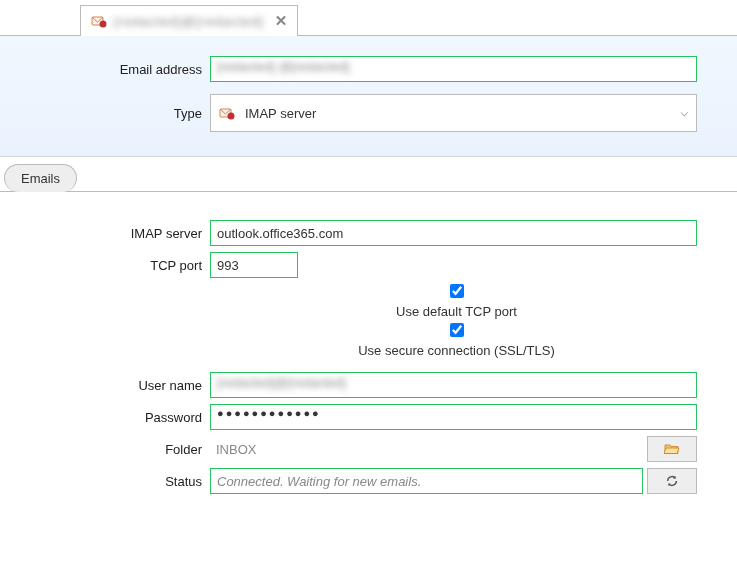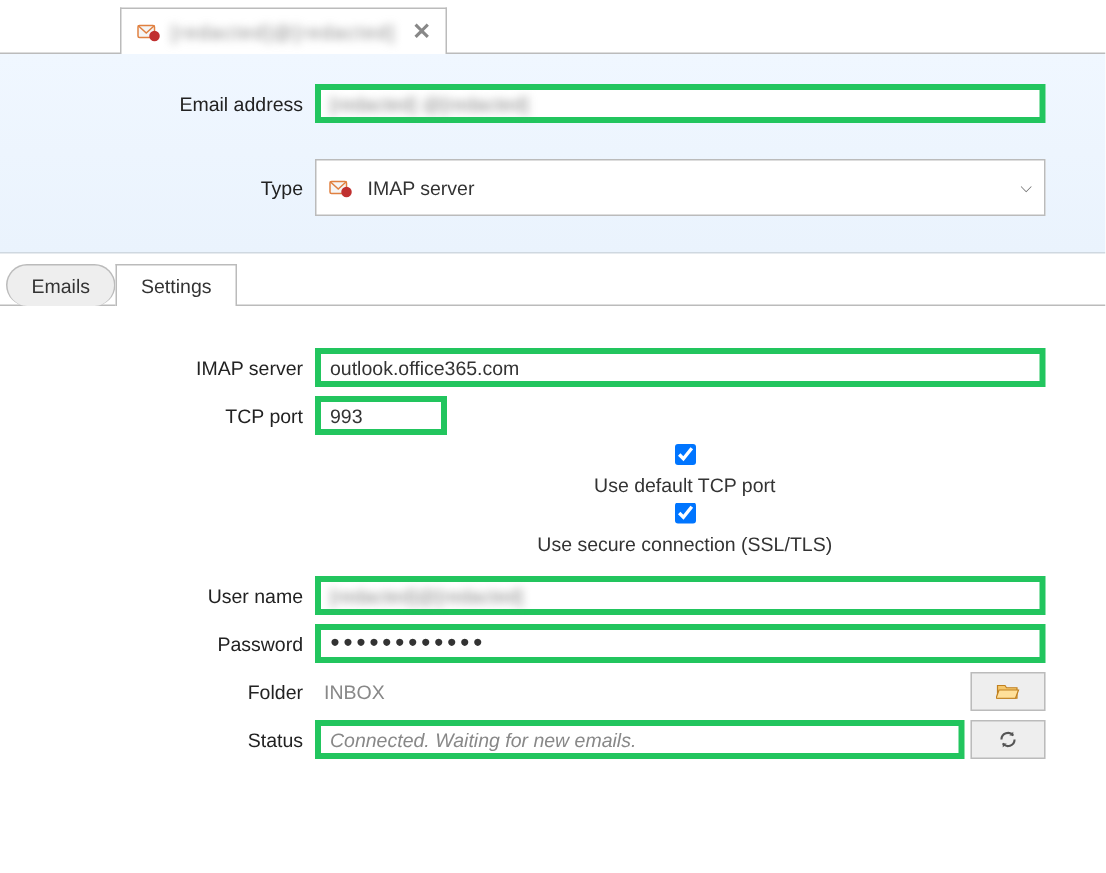--- a/index.html
+++ b/index.html
@@ -54,7 +54,7 @@
       <span class="blurred-inline">[redacted] @[redacted]</span>
     </div>
   </div>
-  <div class="row" style="margin-top:24px;justify-content:center;">
+  <div class="row" style="margin-top:12px;justify-content:center;">
     <div class="label">Type</div>
     <div class="type-select">
       <svg class="mail-icon-svg" viewBox="0 0 16 16">

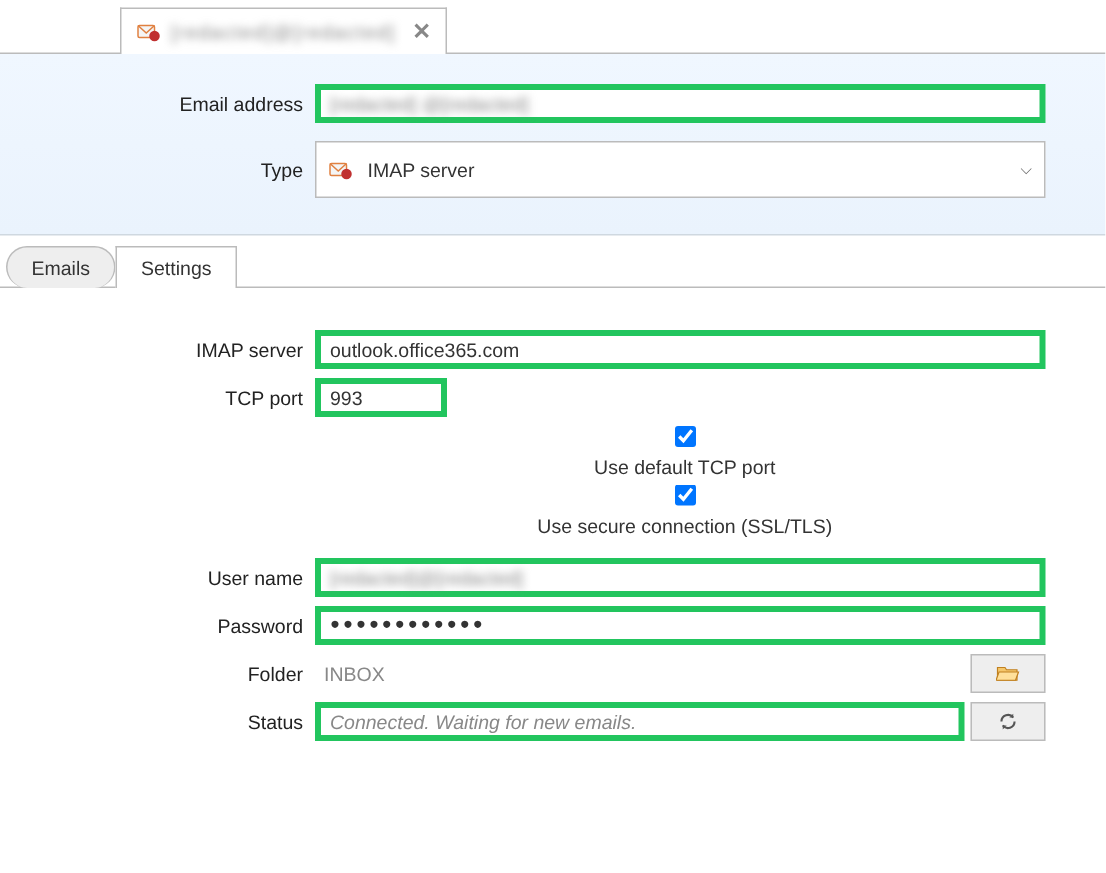--- a/index.html
+++ b/index.html
@@ -70,7 +70,6 @@
 
 <div class="content-tabs">
   <div class="ctab">Emails</div>
-  <div class="ctab active">Settings</div>
 </div>
 
 <div class="settings-body">

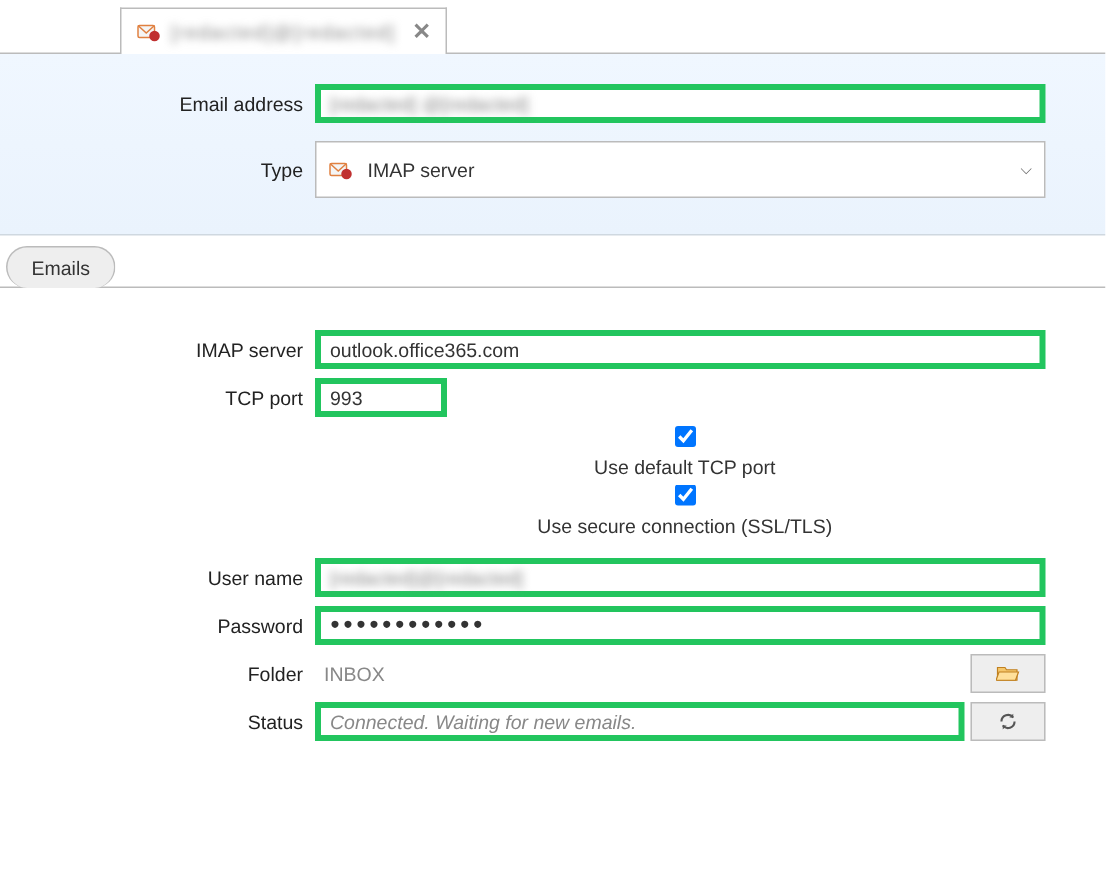--- a/index.html
+++ b/index.html
@@ -12,7 +12,7 @@
 .header-panel { background: linear-gradient(#f0f7ff, #eaf3fd); border-bottom: 1px solid #cfd8e0; padding: 14px 40px 18px 0; }
 .row { display: flex; align-items: center; margin: 6px 0; border-radius: 10px; }
 .label { width: 210px; text-align: right; padding-right: 8px; color: #222; }
-.input-text { flex: 1; height: 26px; border: 4px solid #22c55e; background: #fff; padding: 2px 6px; font-family: inherit; font-size: 13px; color: #333; margin-right: 0; }
+.input-text { flex: 1; height: 26px; border: 1px solid #22c55e; background: #fff; padding: 2px 6px; font-family: inherit; font-size: 13px; color: #333; margin-right: 0; }
 .type-select { flex: 1; height: 38px; border: 1px solid #bbb; background: #fff; display: flex; align-items: center; padding: 0 8px; gap: 10px; position: relative; }
 .type-select .chev { margin-left: auto; color: #666; font-size: 10px; }
 .content-tabs { display: flex; border-bottom: 1px solid #bbb; margin-top: 6px; }

